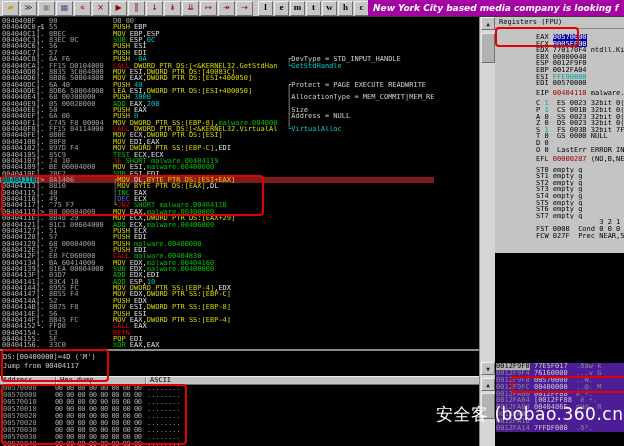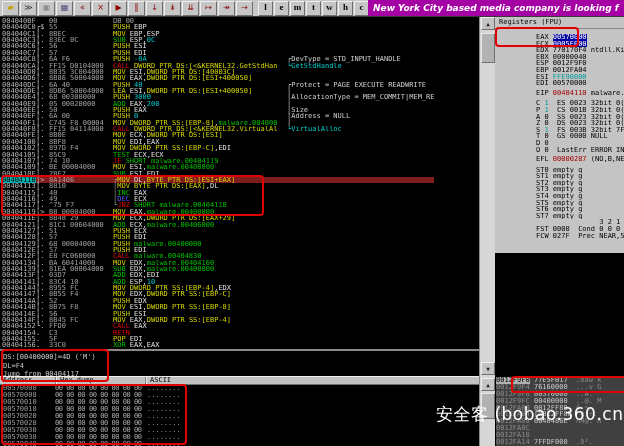--- a/index.html
+++ b/index.html
@@ -175,7 +175,7 @@
     <div class="drow"><span class="ca">00404156</span><span class="cp">.</span><span class="cb">33C0</span><span class="ci"><span class="t-g">XOR</span><span class="t-w"> EAX,EAX</span></span><span class="cc"></span></div>
   </div>
 
-<div class="info" id="infopane"><div>DS:[00400000]=4D ('M')</div><div>DL=F4</div><div>Jump from 00404117</div></div>
+<div class="info" id="infopane"><div>DS:[00400000]=4D ('M')</div><div>Jump from 00404117</div></div>
 
 <div class="dumphead">
   <span style="left:3px">Address</span>

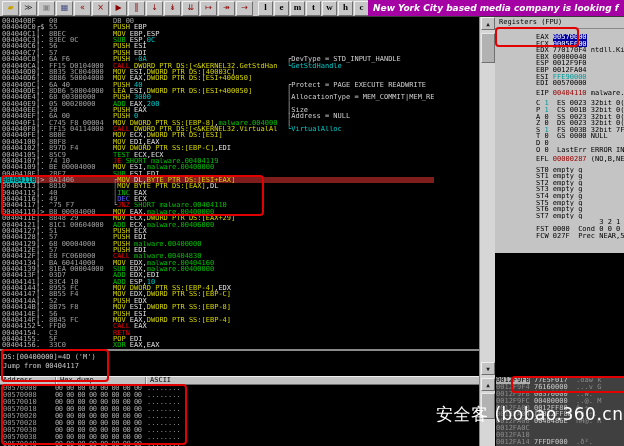--- a/index.html
+++ b/index.html
@@ -69,7 +69,7 @@
   .rv-red{color:#a00000;}
   .gap3{height:3px;} .gap4{height:4px;}
   
-  .stack{position:absolute;left:496px;top:377px;width:128px;height:69px;background:#404040;
+  .stack{position:absolute;left:496px;top:363px;width:128px;height:69px;background:#4c1d95;
          overflow:hidden;}
   .srow{height:6.9px;line-height:7px;font-size:7px;white-space:pre;color:#8a8a8a;}
   .sa{color:#8a8a8a;} .sa.sel{background:#b0b0b0;color:#000;}

